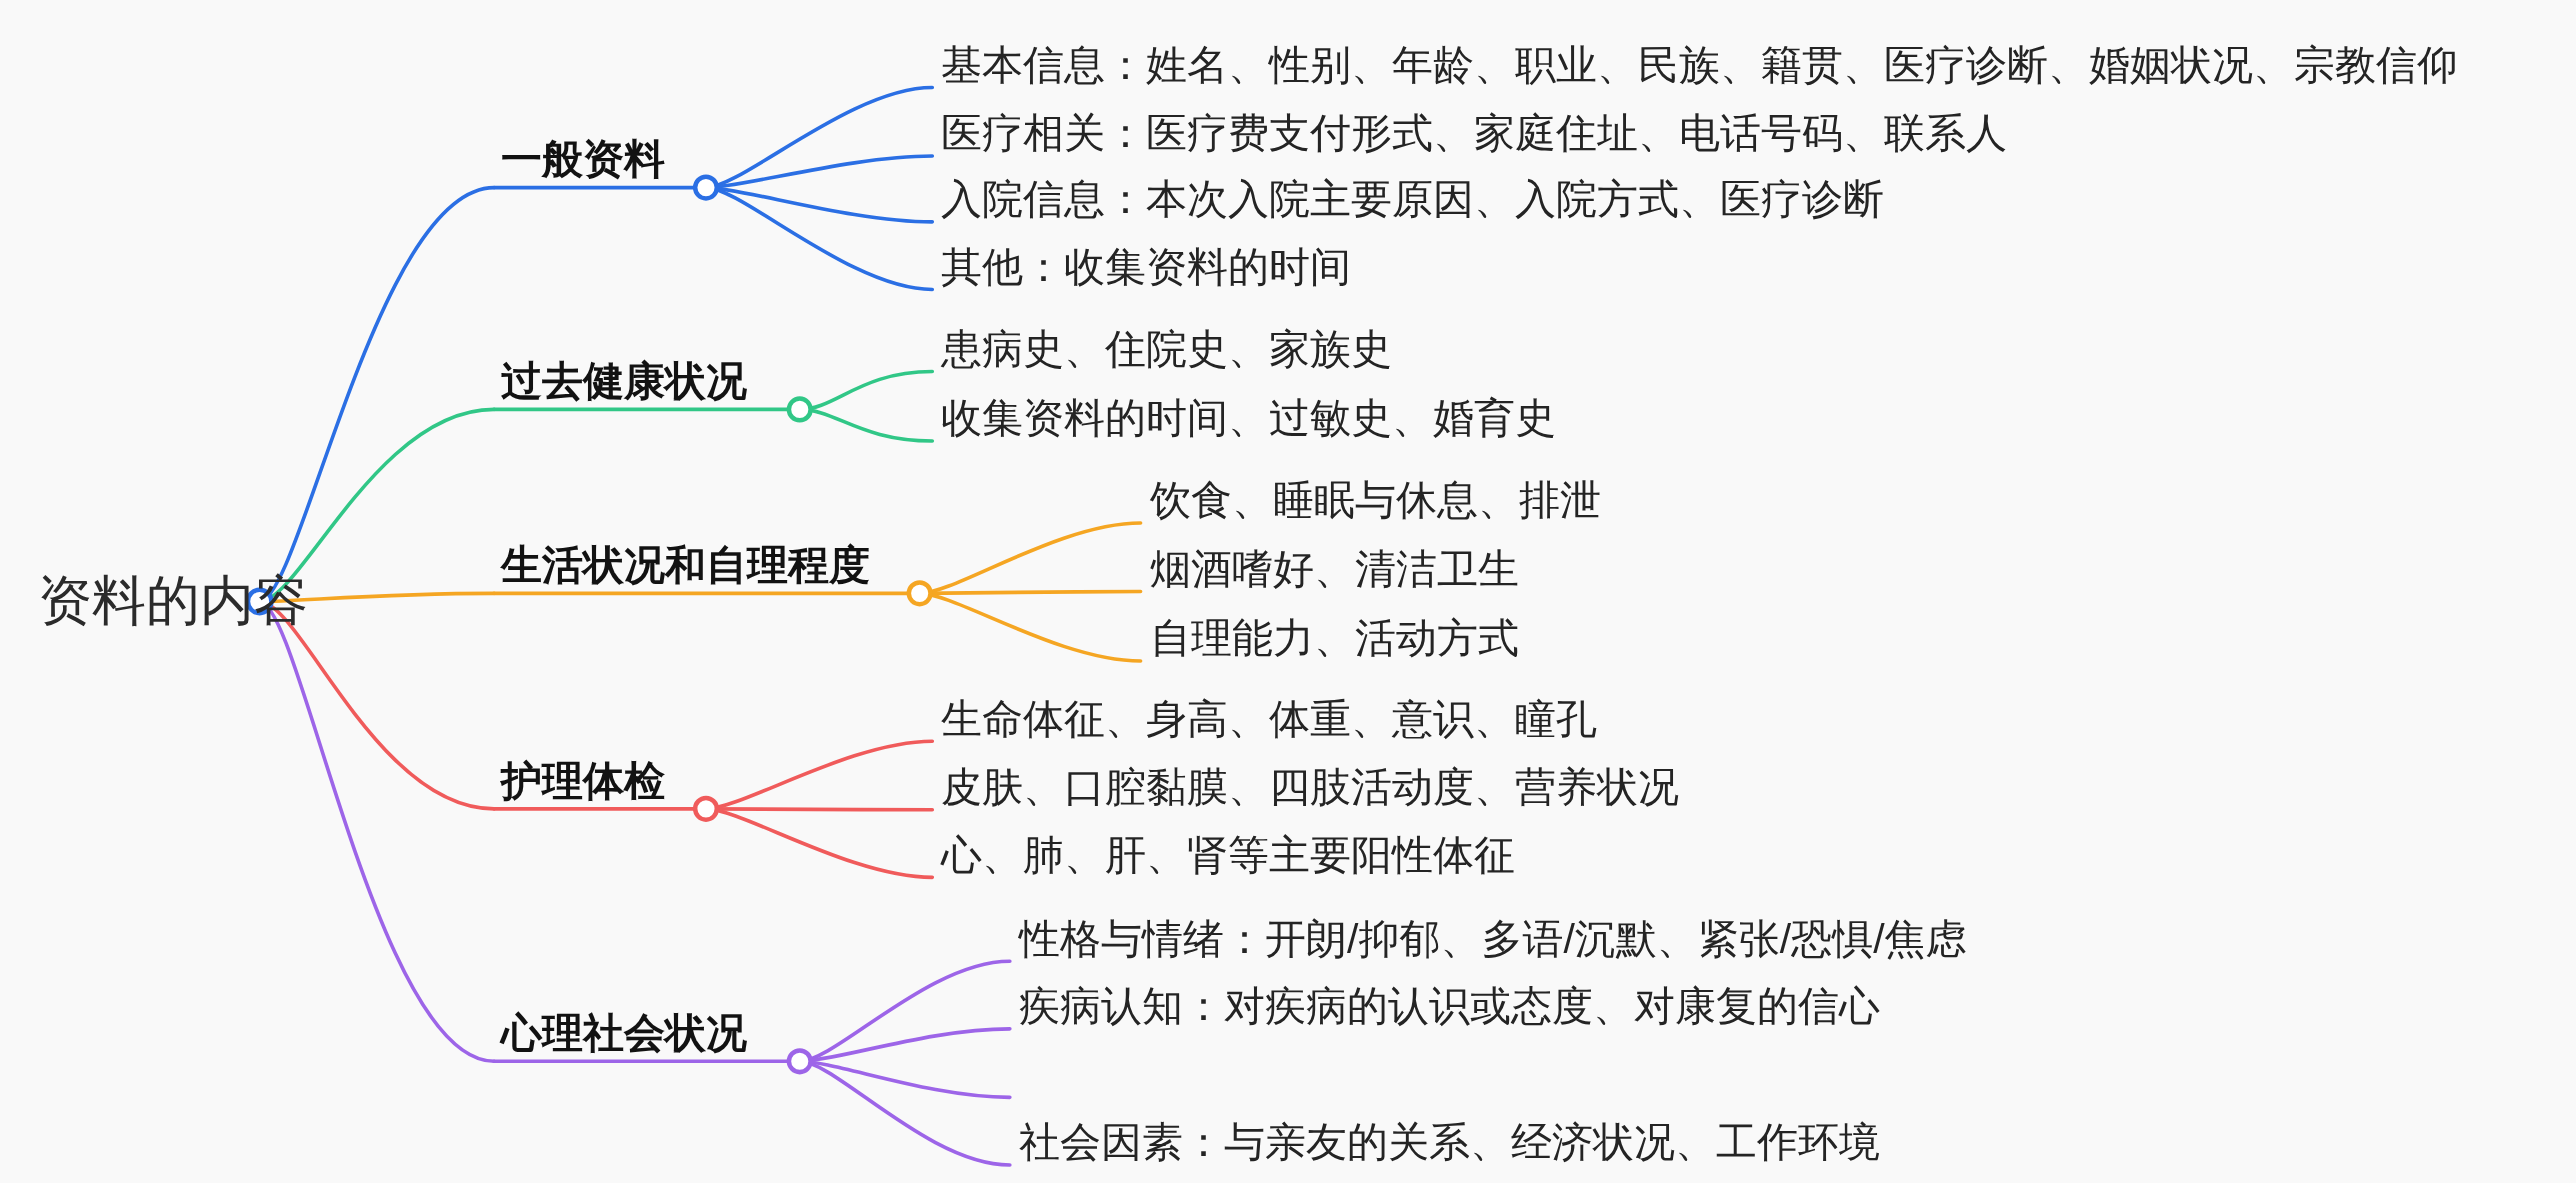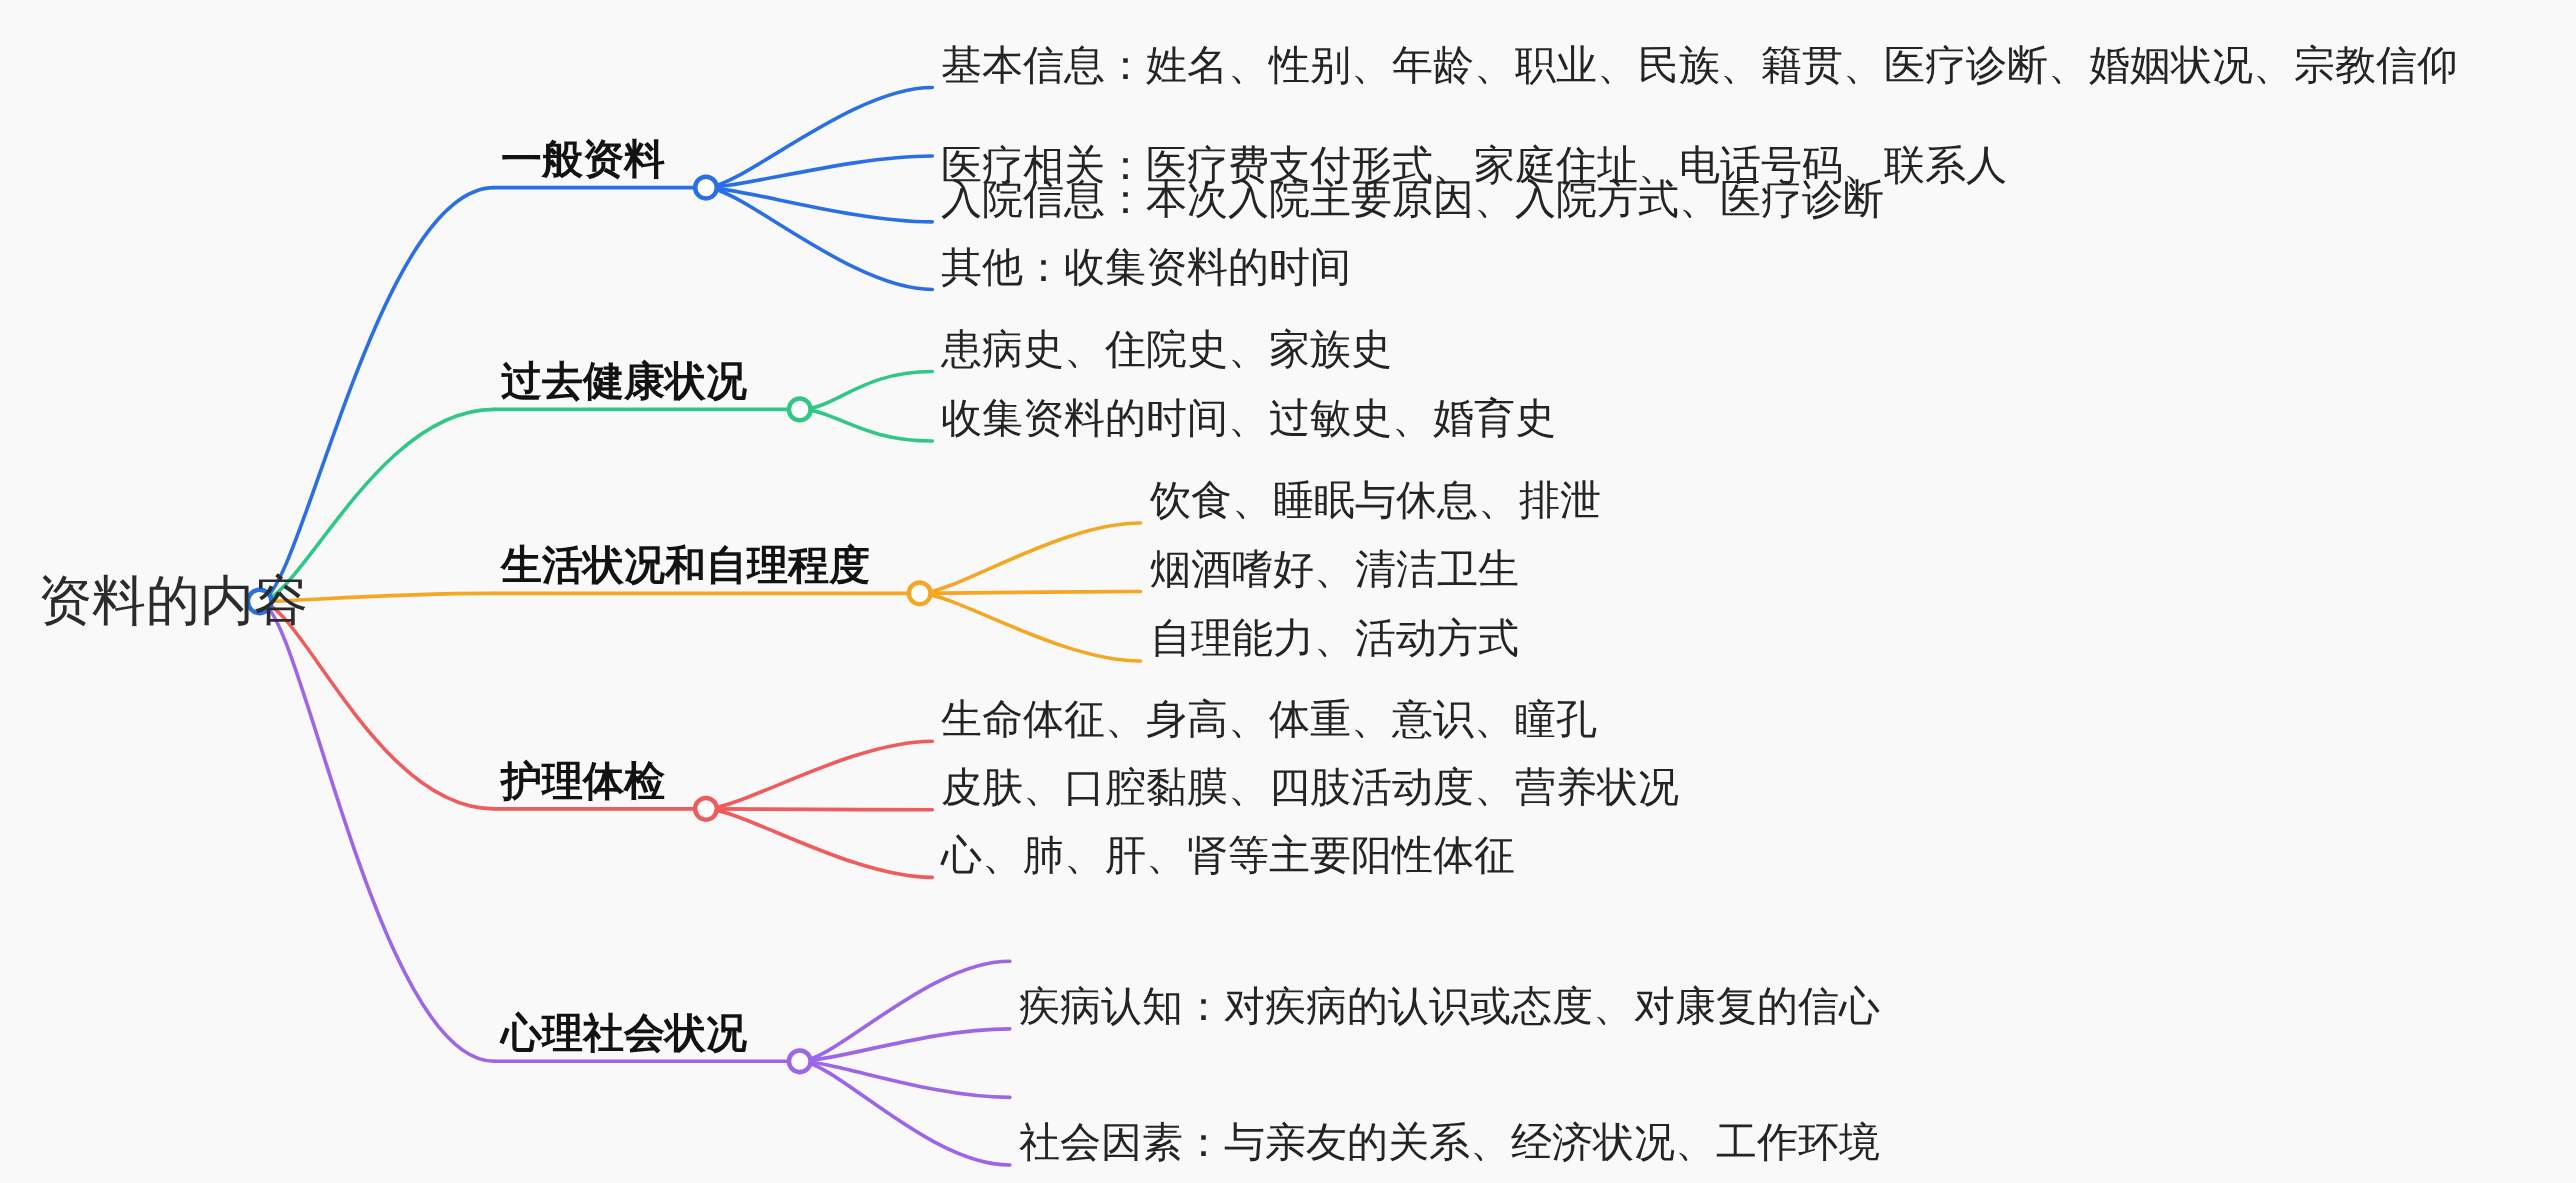--- a/index.html
+++ b/index.html
@@ -83,7 +83,7 @@
   <div class="node branch-label" style="left:501px; top:1034px;">心理社会状况</div>
 
   <div class="node leaf-label" style="left:941px; top:66px;">基本信息：姓名、性别、年龄、职业、民族、籍贯、医疗诊断、婚姻状况、宗教信仰</div>
-  <div class="node leaf-label" style="left:941px; top:134px;margin-top:32px;">医疗相关：医疗费支付形式、家庭住址、电话号码、联系人</div>
+  <div class="node leaf-label" style="left:941px; top:134px;">医疗相关：医疗费支付形式、家庭住址、电话号码、联系人</div>
   <div class="node leaf-label" style="left:941px; top:200px;">入院信息：本次入院主要原因、入院方式、医疗诊断</div>
   <div class="node leaf-label" style="left:941px; top:268px;font-family:Liberation Serif, serif;">其他：收集资料的时间</div>
 

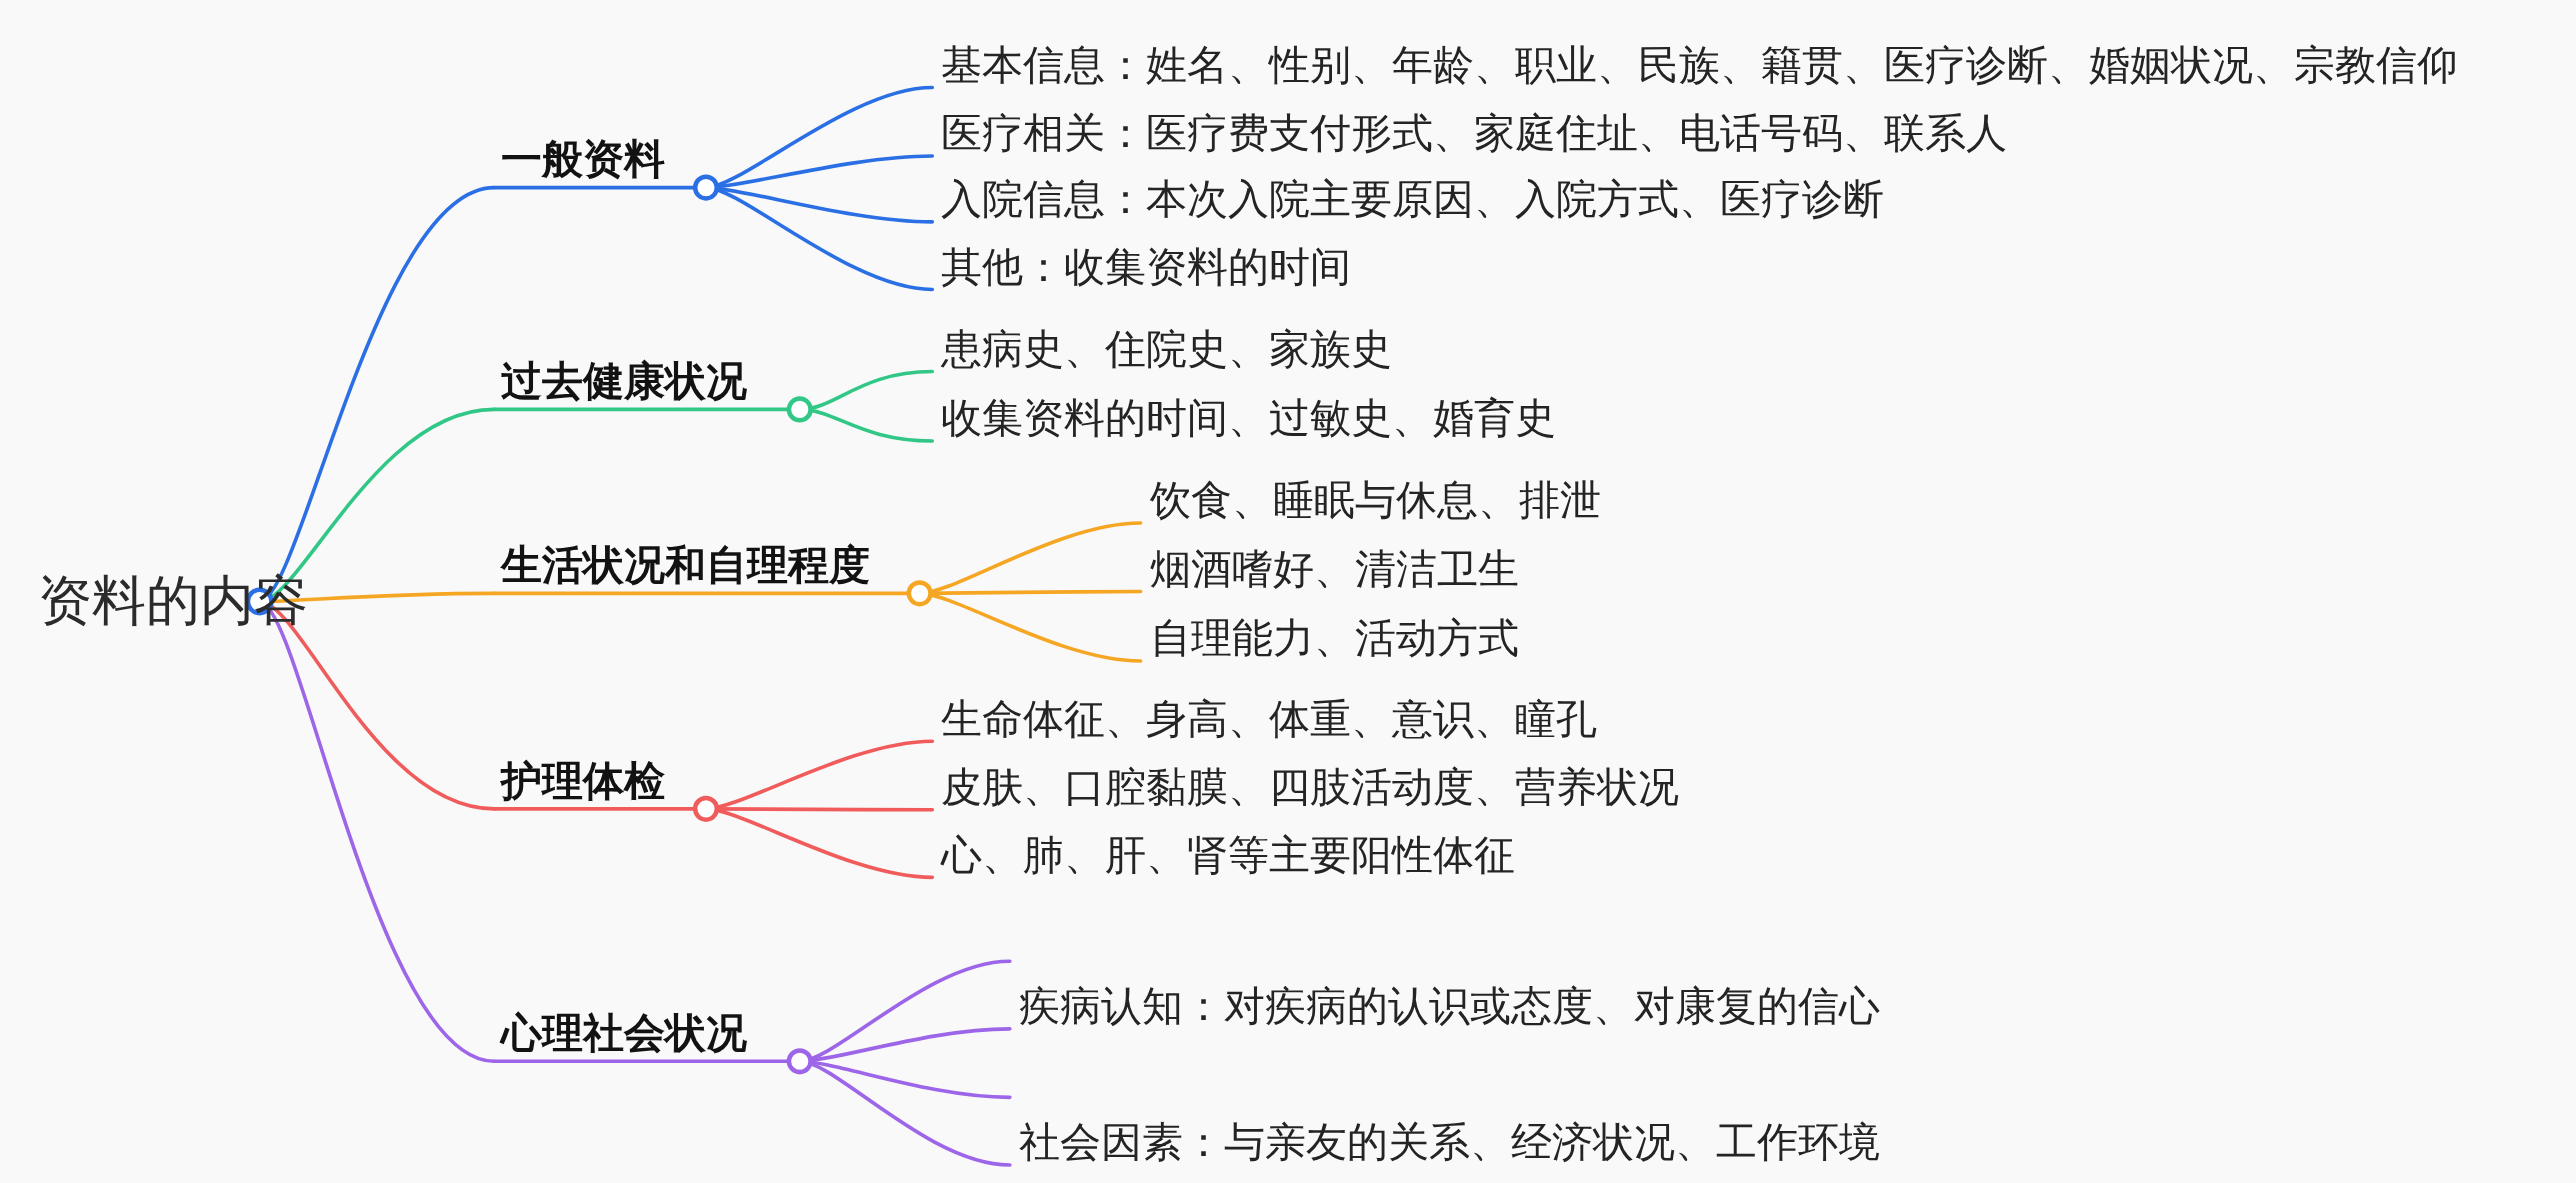--- a/index.html
+++ b/index.html
@@ -98,6 +98,7 @@
   <div class="node leaf-label" style="left:941px; top:788px;">皮肤、口腔黏膜、四肢活动度、营养状况</div>
   <div class="node leaf-label" style="left:941px; top:856px;">心、肺、肝、肾等主要阳性体征</div>
 
+  <div class="node leaf-label" style="left:1019px; top:940px;">性格与情绪：开朗/抑郁、多语/沉默、紧张/恐惧/焦虑</div>
   <div class="node leaf-label" style="left:1019px; top:1007px;">疾病认知：对疾病的认识或态度、对康复的信心</div>
   <div class="node leaf-label" style="left:1019px; top:1143px;">社会因素：与亲友的关系、经济状况、工作环境</div>
 

